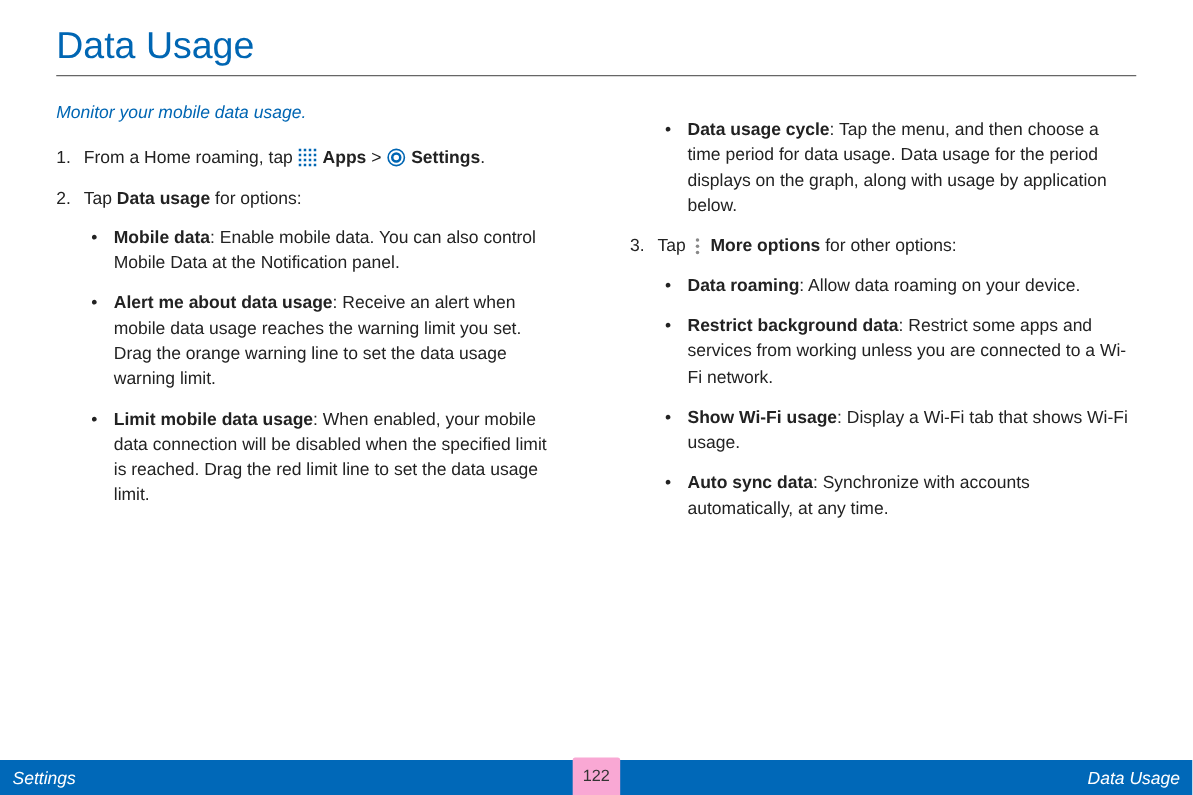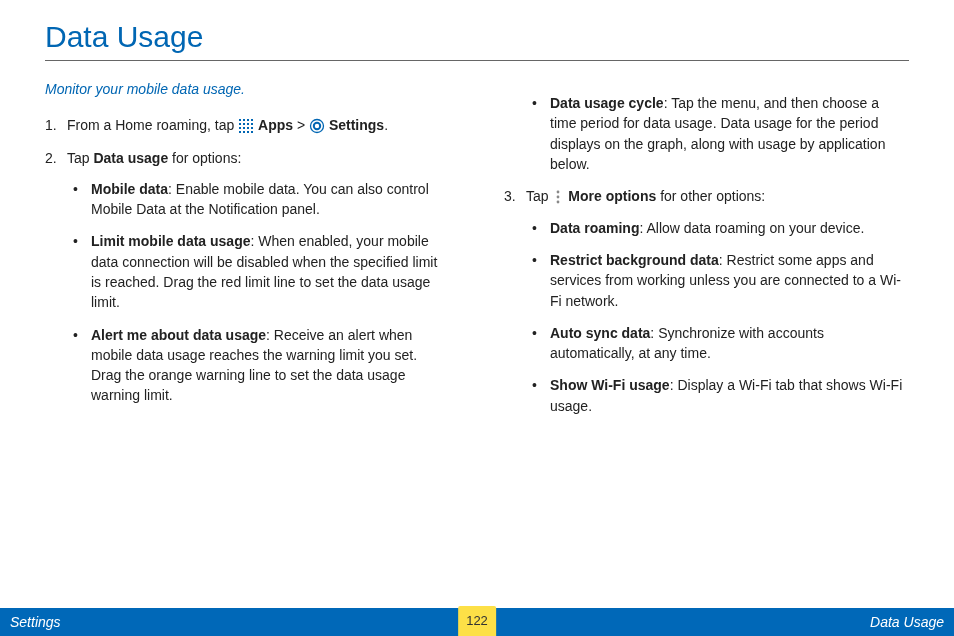--- a/index.html
+++ b/index.html
@@ -162,8 +162,8 @@
 
           <ul class="bullets">
             <li><span class="b">Mobile data</span><span>: Enable mobile data. You can also control Mobile Data at the Notification panel.</span></li>
+            <li><span class="b">Alert me about data usage</span><span>: Receive an alert when mobile data usage reaches the warning limit you set. Drag the orange warning line to set the data usage warning limit.</span></li>
             <li><span class="b">Limit mobile data usage</span><span>: When enabled, your mobile data connection will be disabled when the specified limit is reached. Drag the red limit line to set the data usage limit.</span></li>
-            <li><span class="b">Alert me about data usage</span><span>: Receive an alert when mobile data usage reaches the warning limit you set. Drag the orange warning line to set the data usage warning limit.</span></li>
           </ul>
         </li>
       </ol>

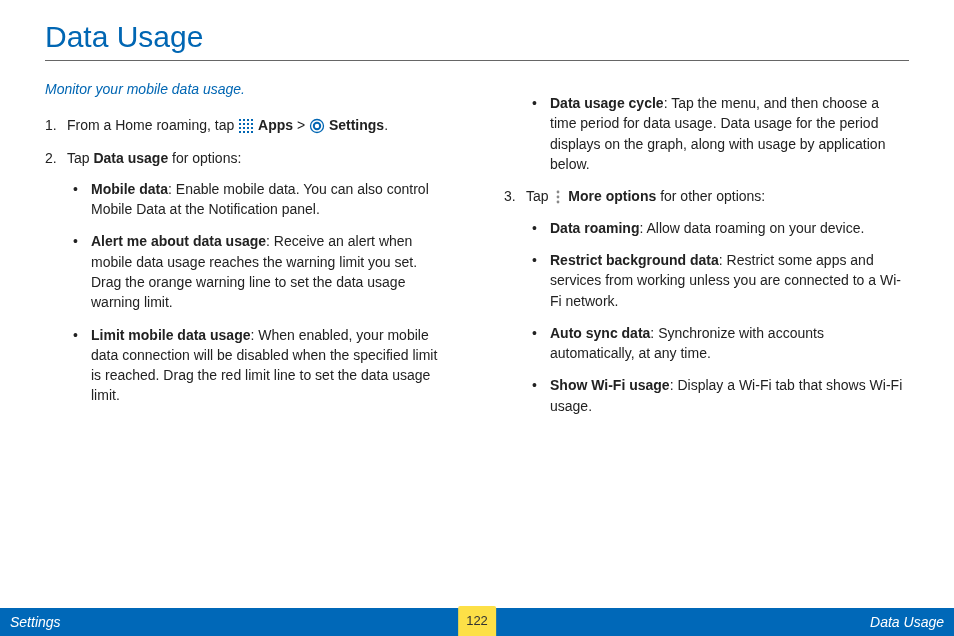--- a/index.html
+++ b/index.html
@@ -190,8 +190,8 @@
           <ul class="bullets">
             <li><span class="b">Data roaming</span><span>: Allow data roaming on your device.</span></li>
             <li><span class="b">Restrict background data</span><span>: Restrict some apps and services from working unless you are connected to a Wi-Fi network.</span></li>
+            <li><span class="b">Show Wi-Fi usage</span><span>: Display a Wi-Fi tab that shows Wi-Fi usage.</span></li>
             <li><span class="b">Auto sync data</span><span>: Synchronize with accounts automatically, at any time.</span></li>
-            <li><span class="b">Show Wi-Fi usage</span><span>: Display a Wi-Fi tab that shows Wi-Fi usage.</span></li>
           </ul>
         </li>
       </ol>

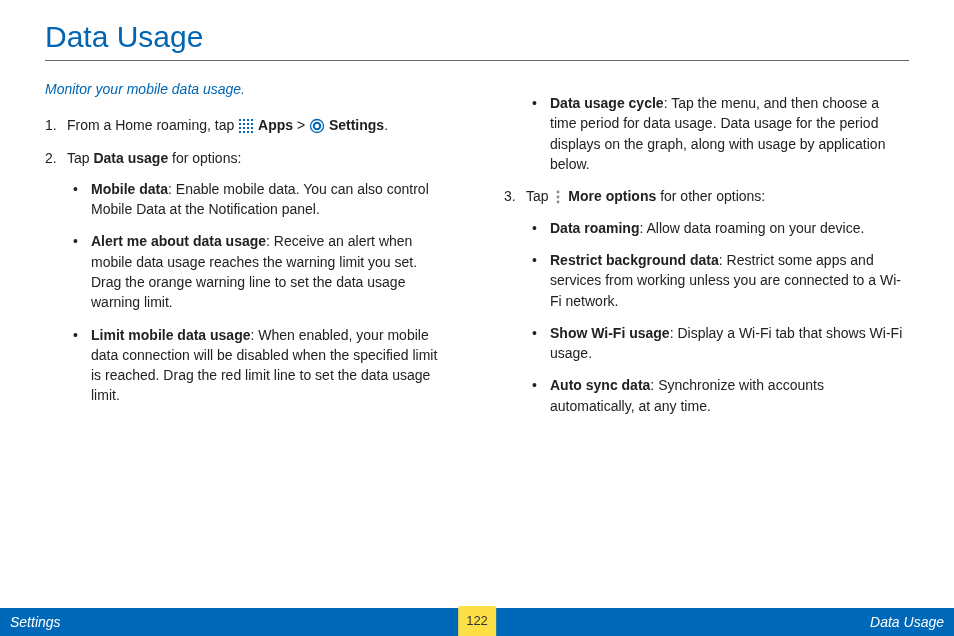--- a/index.html
+++ b/index.html
@@ -95,7 +95,7 @@
     position: absolute;
     left: 50%;
     transform: translateX(-50%);
-    background: #fde047;
+    background: #f9a8d4;
     color: #333;
     font-weight: 400;
     font-size: 13px;

